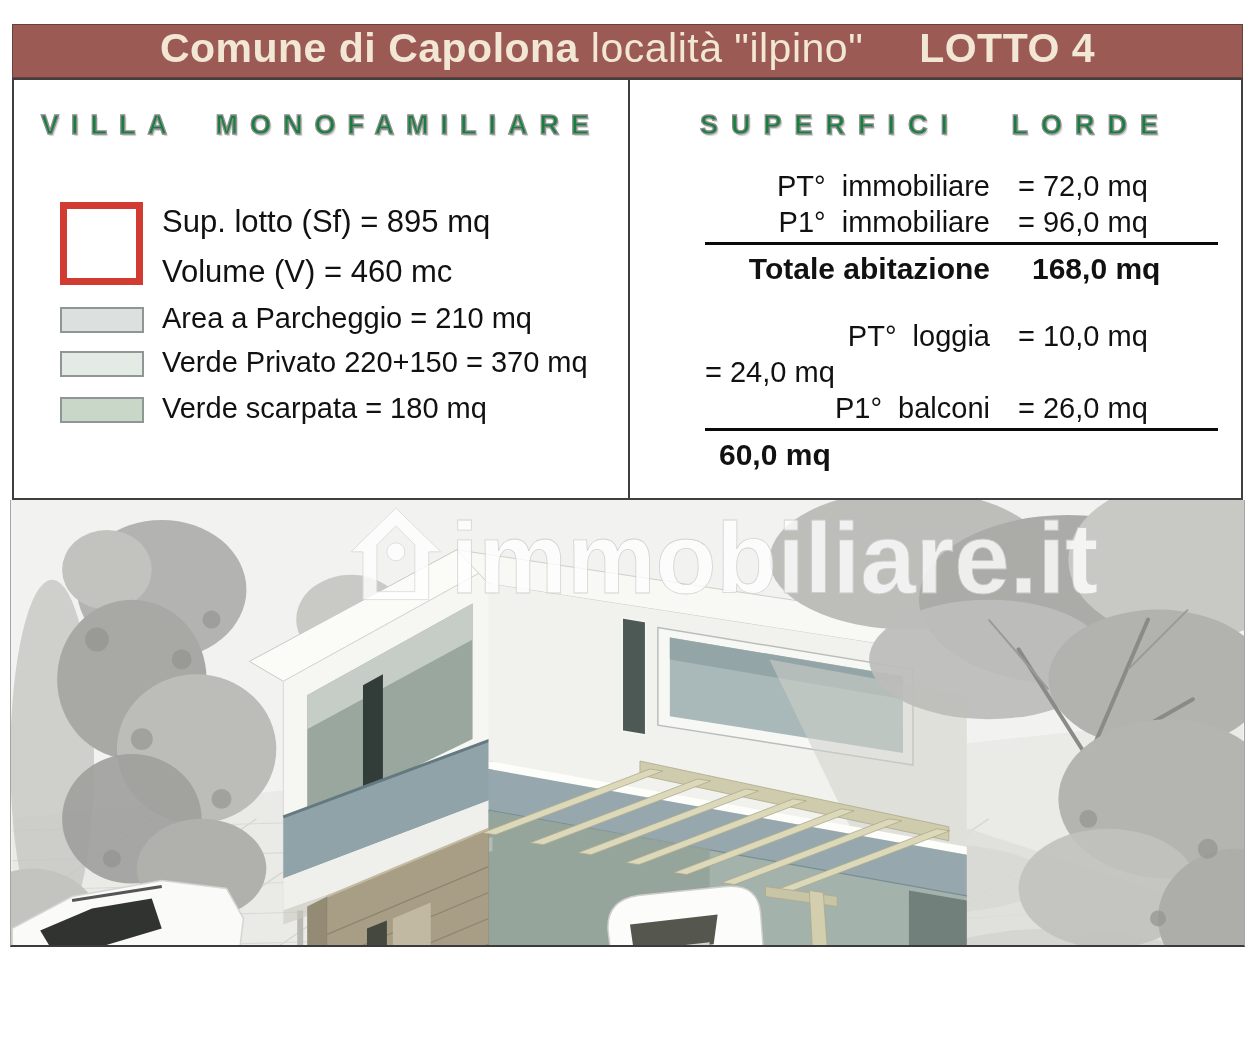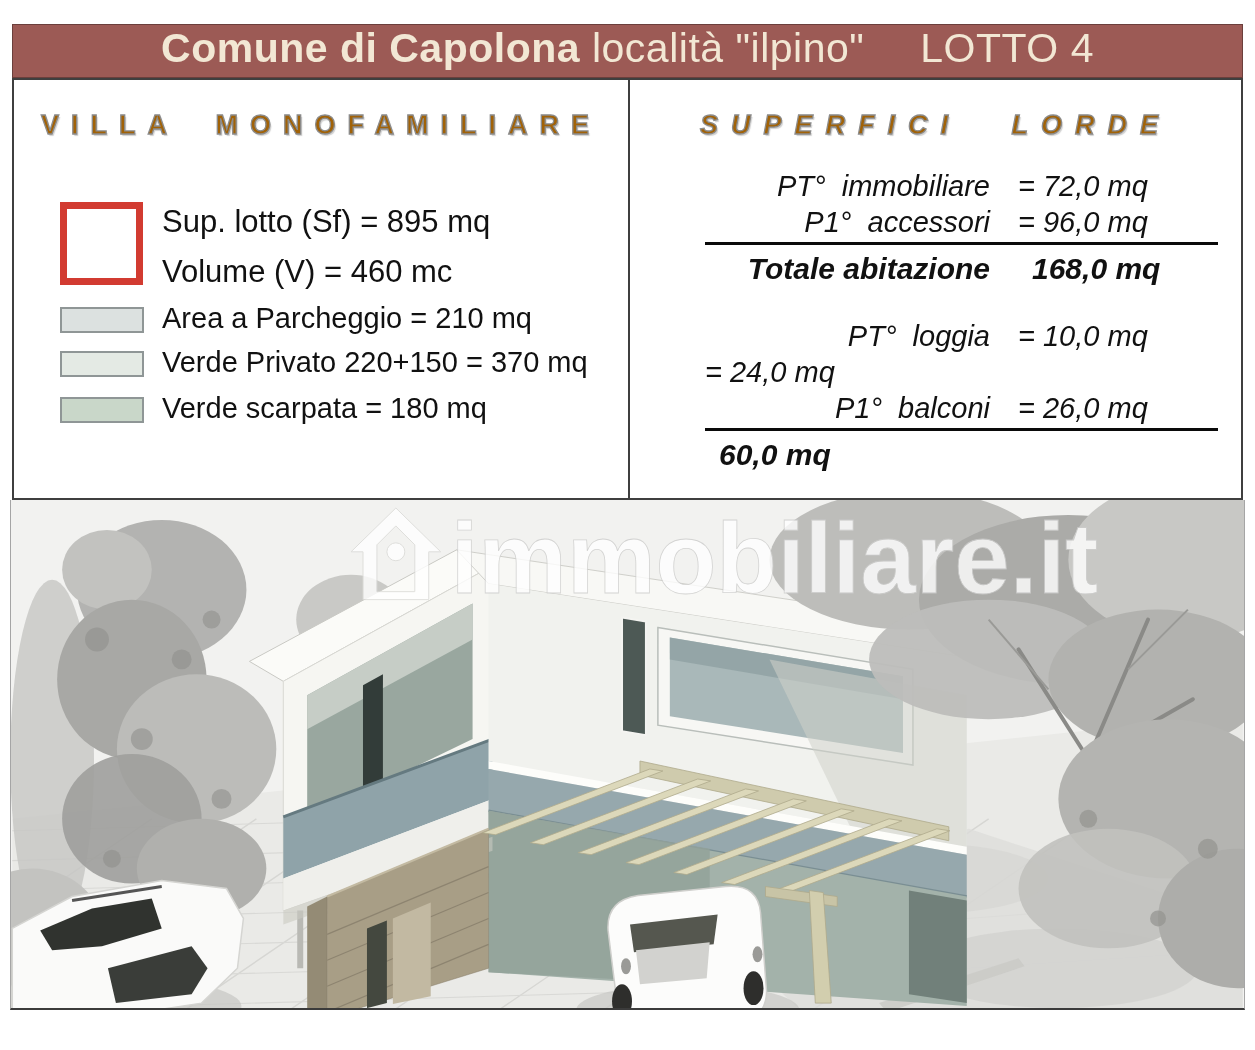--- a/index.html
+++ b/index.html
@@ -17,7 +17,7 @@
     color:#f2e7d4; font-size:41px; white-space:pre; letter-spacing:.5px;
   }
   .header .b { font-weight:700; }
-  .header .lot { font-weight:400; margin-left:56px; }
+  .header .lot { font-weight:700; margin-left:56px; }
   
   .panels {
     position:absolute; left:12px; top:78px; width:1231px; height:422px;

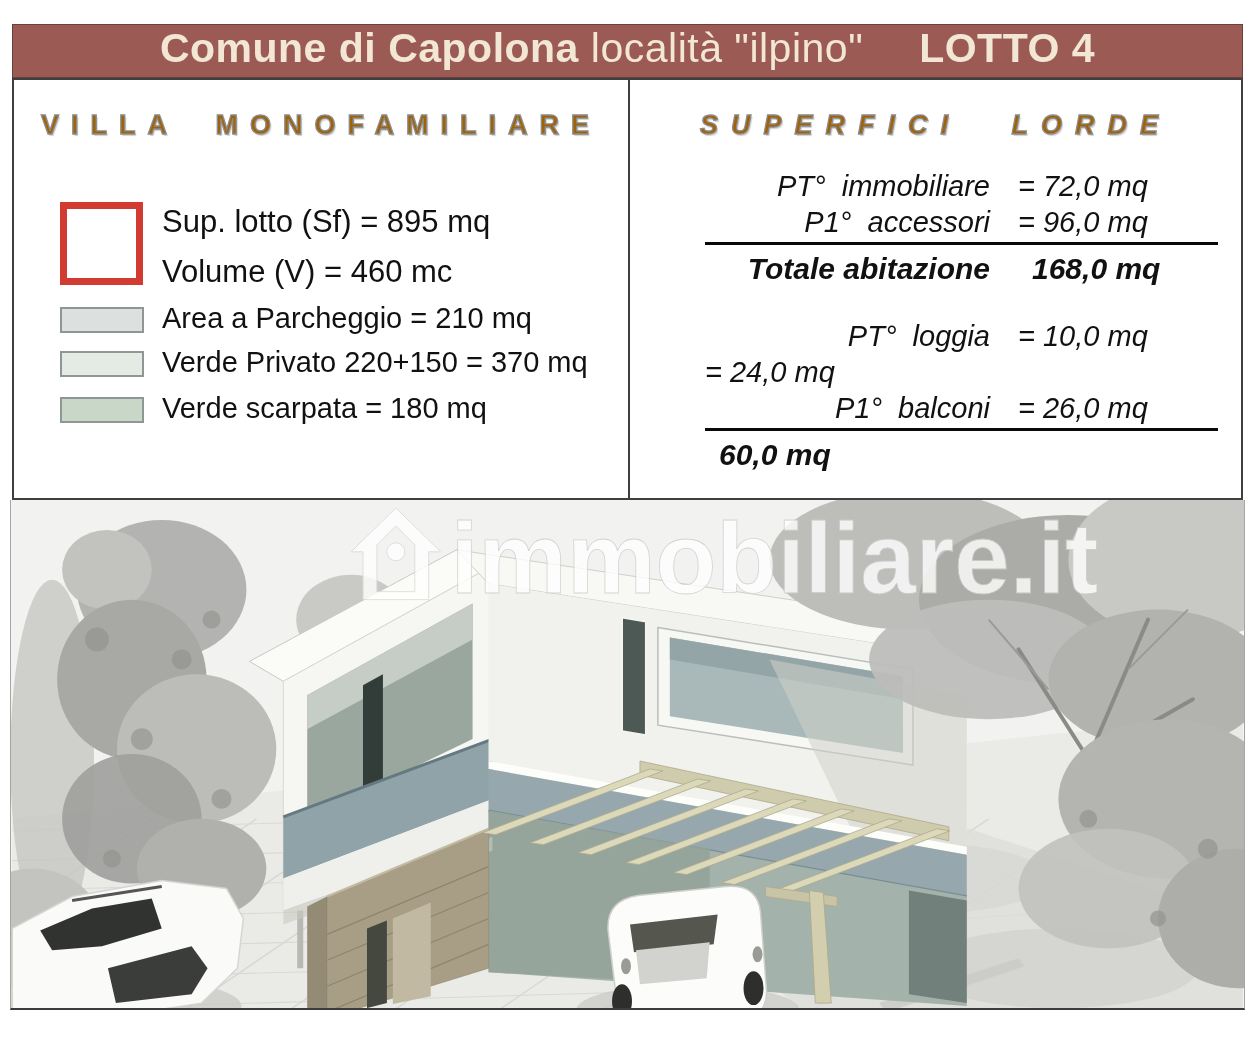--- a/index.html
+++ b/index.html
@@ -28,7 +28,7 @@
   .hollow-title {
     position:absolute; top:30px; left:0; width:100%; text-align:center;
     font-size:27px; font-weight:700; letter-spacing:12px; word-spacing:18px;
-    color:#a16207; -webkit-text-stroke:1.3px #8b8b8b;
+    color:#15803d; -webkit-text-stroke:1.3px #8b8b8b;
     text-shadow:1.5px 1.5px 1px rgba(150,150,150,.45);
   }
   .panel-right .hollow-title { letter-spacing:13px; word-spacing:30px; }

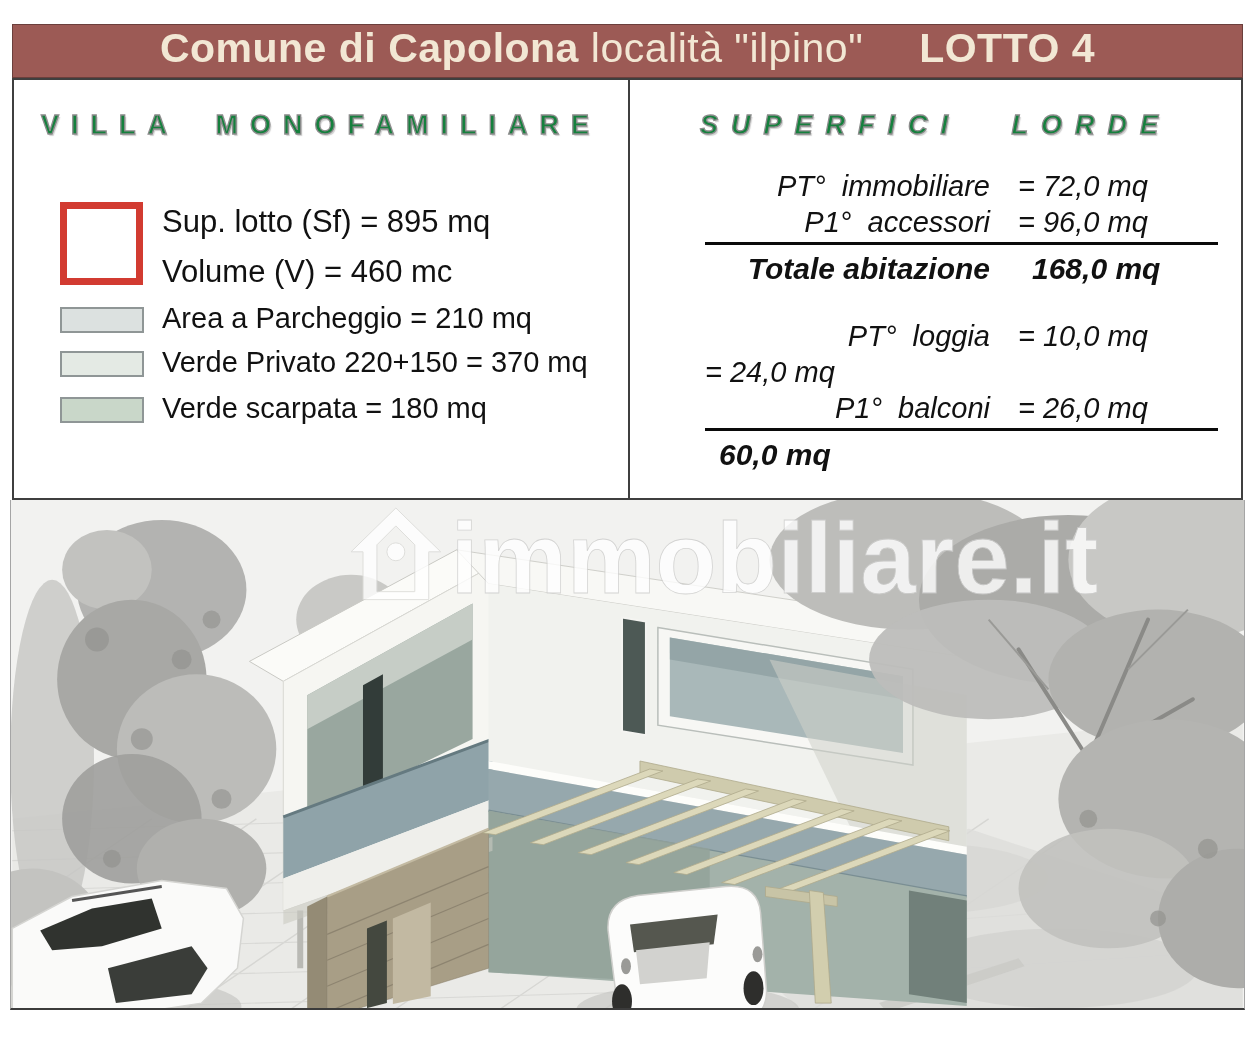--- a/index.html
+++ b/index.html
@@ -24,7 +24,7 @@
     border:2px solid #3f3f3f; display:flex; background:#fff;
   }
   .panel-left  { width:616px; border-right:2px solid #3f3f3f; position:relative; }
-  .panel-right { flex:1; position:relative;font-style:italic; }
+  .panel-right { flex:1; position:relative; }
   .hollow-title {
     position:absolute; top:30px; left:0; width:100%; text-align:center;
     font-size:27px; font-weight:700; letter-spacing:12px; word-spacing:18px;

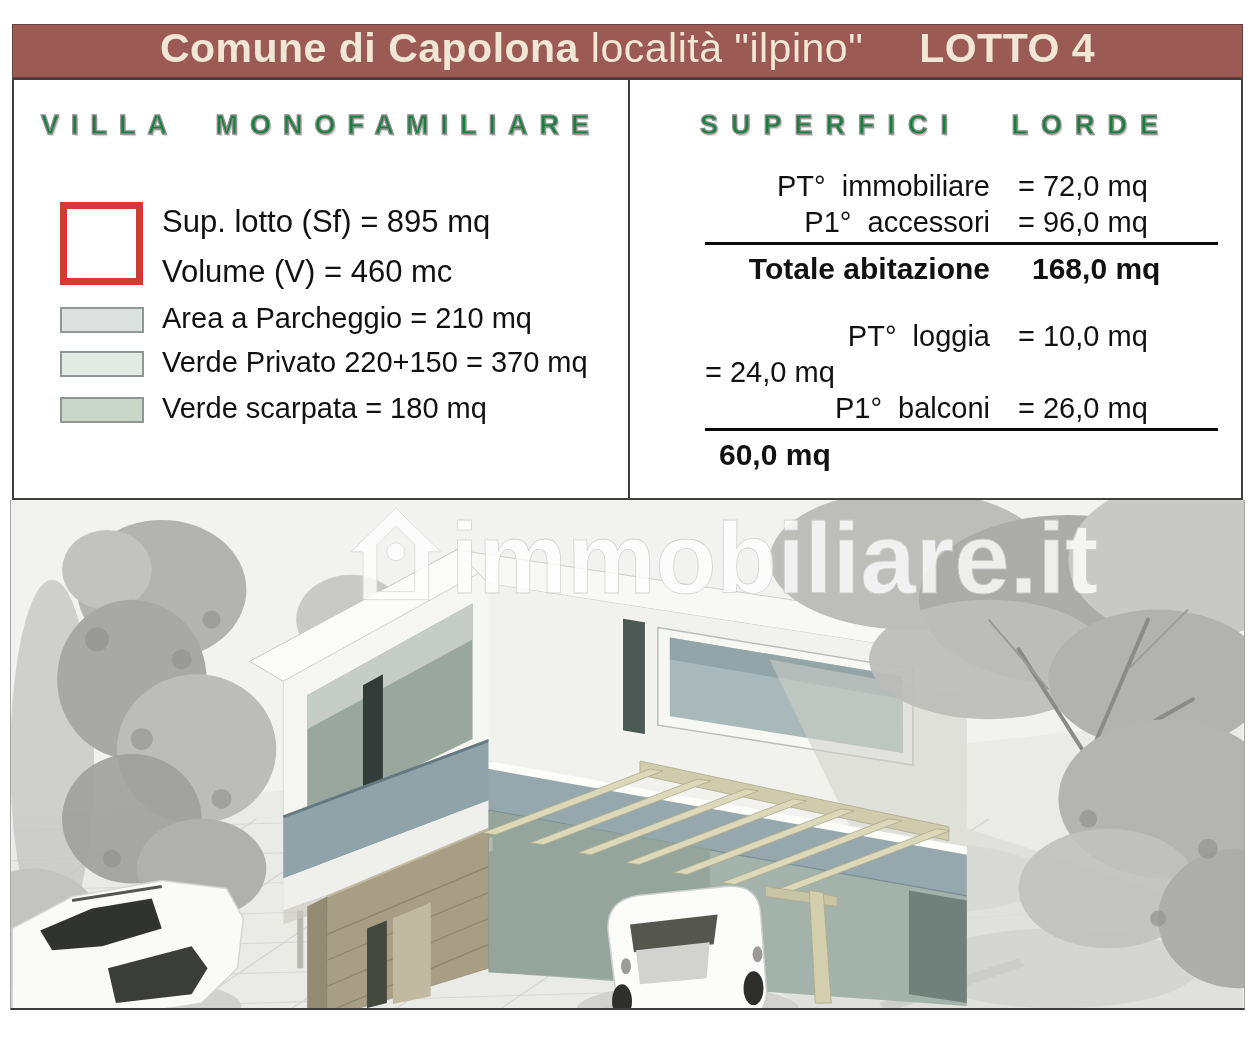--- a/index.html
+++ b/index.html
@@ -100,7 +100,7 @@
           <span class="val">= 72,0 mq</span>
         </div>
         <div class="a-row sum">
-          <span class="lbl">P1°  accessori</span>
+          <span class="lbl">P1°  immobiliare</span>
           <span class="val">= 96,0 mq</span>
         </div>
         <div class="a-row total">

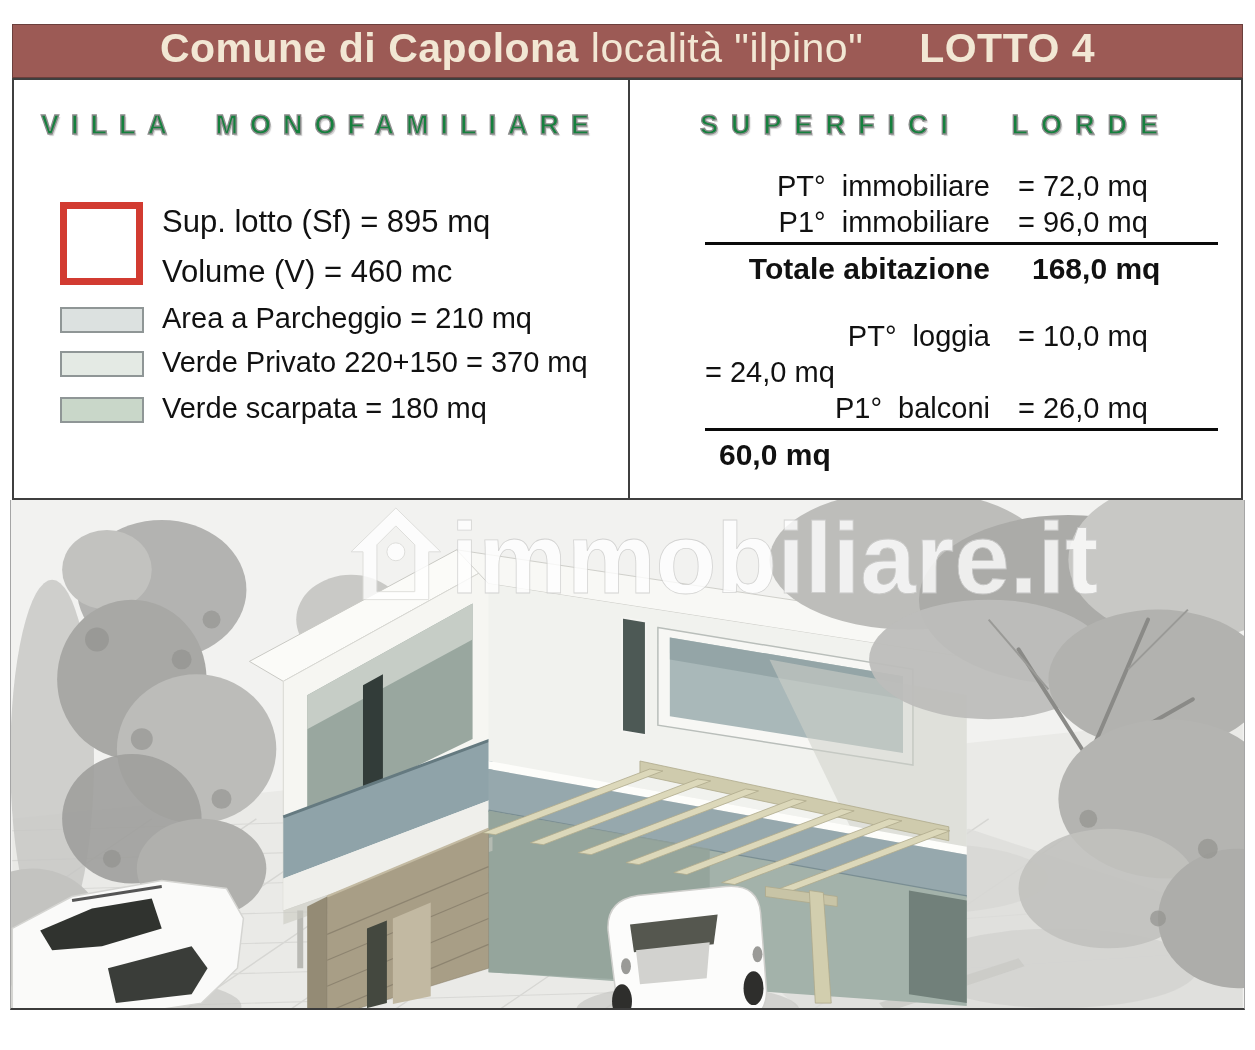--- a/index.html
+++ b/index.html
@@ -57,7 +57,7 @@
   .a-row.total .val { padding-left:14px; }
   
   .render {
-    position:absolute; left:10px; top:500px; width:1235px; height:510px;
+    position:absolute; left:10px; top:500px; width:1235px; height:447px;
     border-left:1px solid #a5a5a5; border-right:1px solid #a5a5a5;
     border-bottom:2px solid #3b3b3b; overflow:hidden; background:#f2f2f0;
   }

